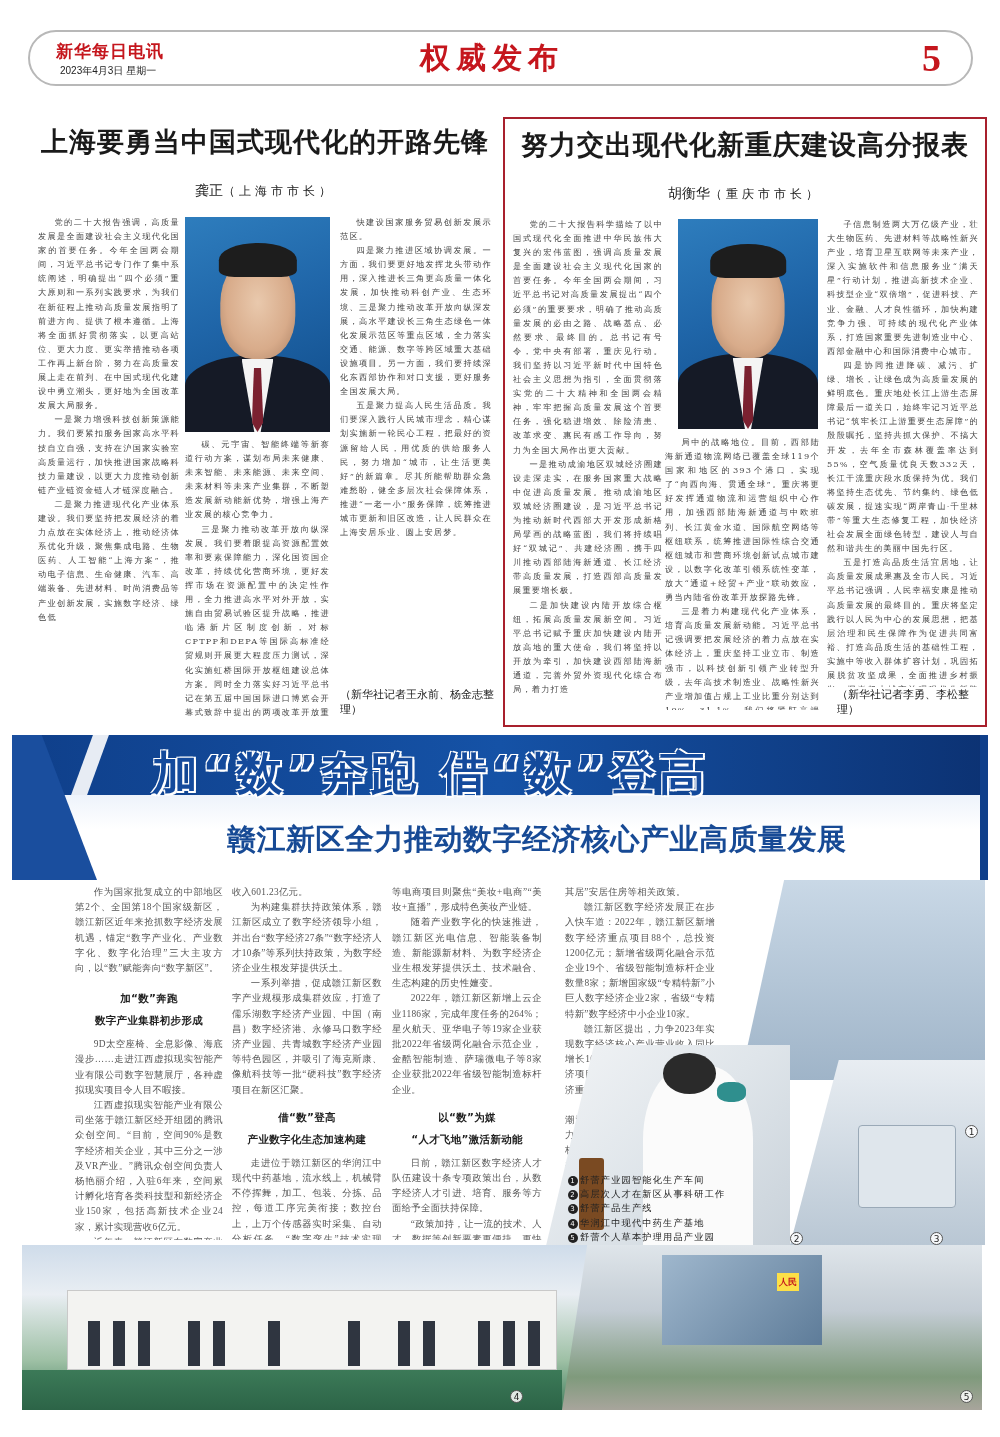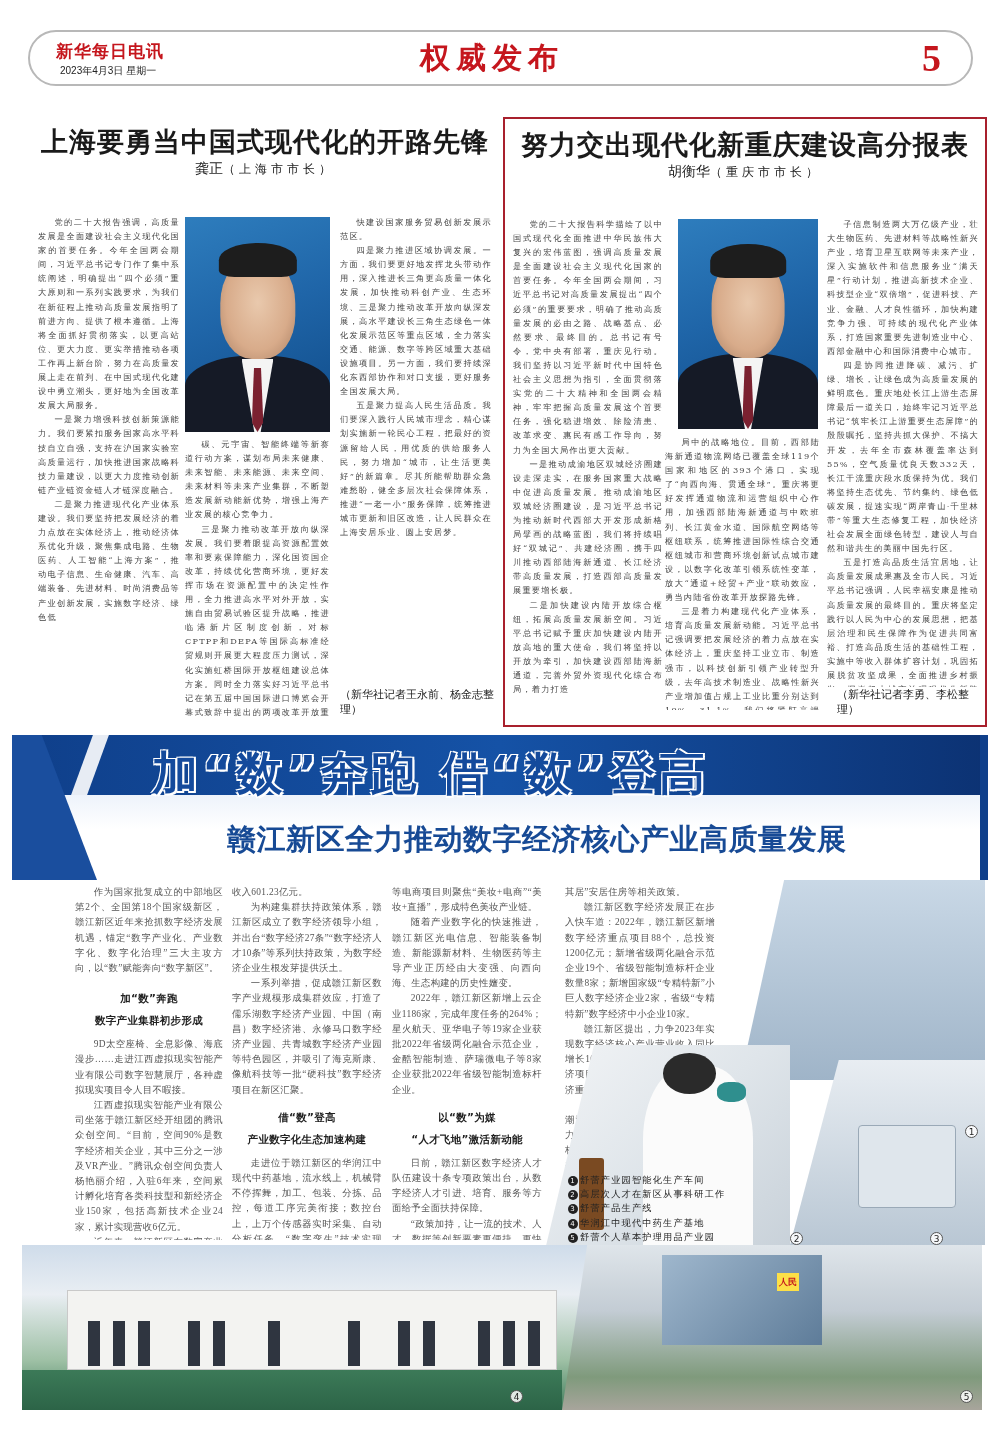--- a/index.html
+++ b/index.html
@@ -18,7 +18,7 @@
   .headline { font-size: 27px; font-weight: bold; color: #1a1a1a; text-align: center; letter-spacing: 1px; font-family: Liberation Sans, sans-serif; }
   .art-left .headline { margin-top: 12px; }
   .art-right .headline { margin-top: 8px; }
-  .byline { text-align: center; font-size: 14px; color: #222; font-family: "DejaVu Sans", sans-serif; }
+  .byline { text-align: center; font-size: 14px; color: #222; margin-top: 22px; font-family: "DejaVu Sans", sans-serif; }
   .byline .role { letter-spacing: 4px; font-family: "DejaVu Serif", serif; font-size: 12px; }
 
   .cols { position: absolute; top: 103px; left: 0; right: 0; bottom: 0; }

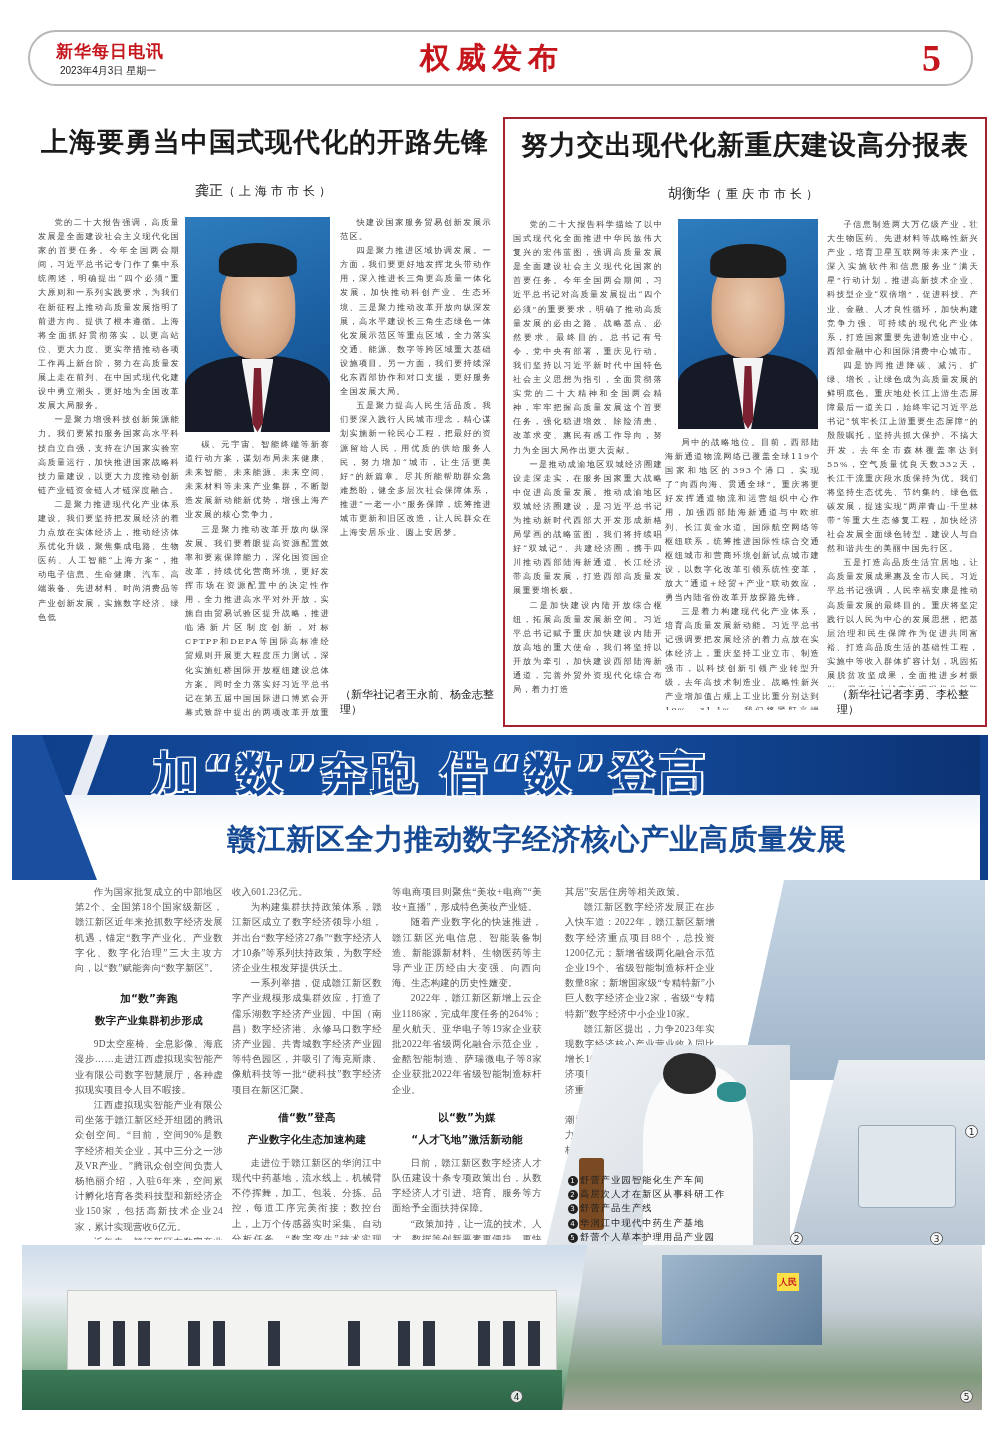--- a/index.html
+++ b/index.html
@@ -175,7 +175,7 @@
 
 <div class="bcol" style="left:392px; top:885px; width:150px; height:355px;">
   <p style="text-indent:0;">等电商项目则聚焦“美妆+电商”“美妆+直播”，形成特色美妆产业链。</p>
-  <p>随着产业数字化的快速推进，赣江新区光电信息、智能装备制造、新能源新材料、生物医药等主导产业正历经由大变强、向西向海、生态构建的历史性嬗变。</p>
+  <p>随着产业数字化的快速推进，赣江新区光电信息、智能装备制造、新能源新材料、为数字经济企业生根发芽提供沃土、技术融合、生态构建的历史性嬗变。</p>
   <p>2022年，赣江新区新增上云企业1186家，完成年度任务的264%；星火航天、亚华电子等19家企业获批2022年省级两化融合示范企业，金酷智能制造、萨瑞微电子等8家企业获批2022年省级智能制造标杆企业。</p>
   <div class="sub-head" style="margin-top:8px;">以“数”为媒</div>
   <div class="sub-head">“人才飞地”激活新动能</div>

